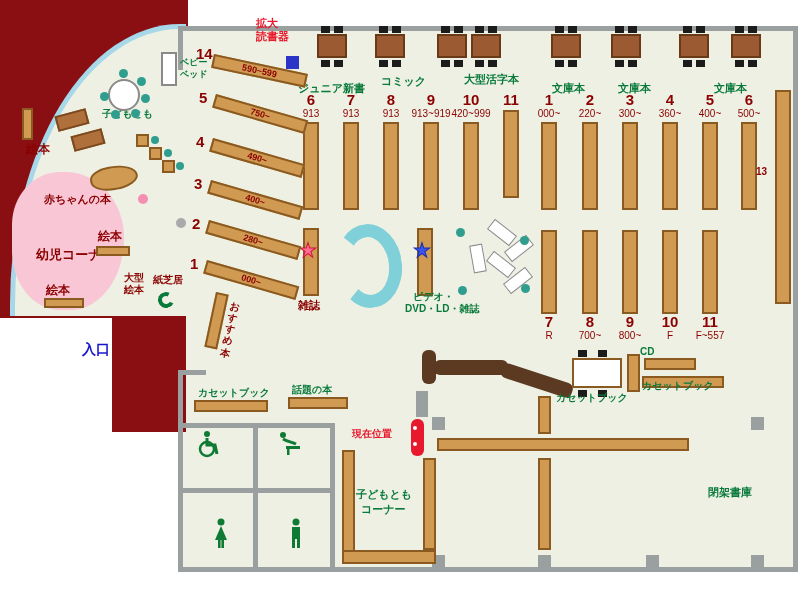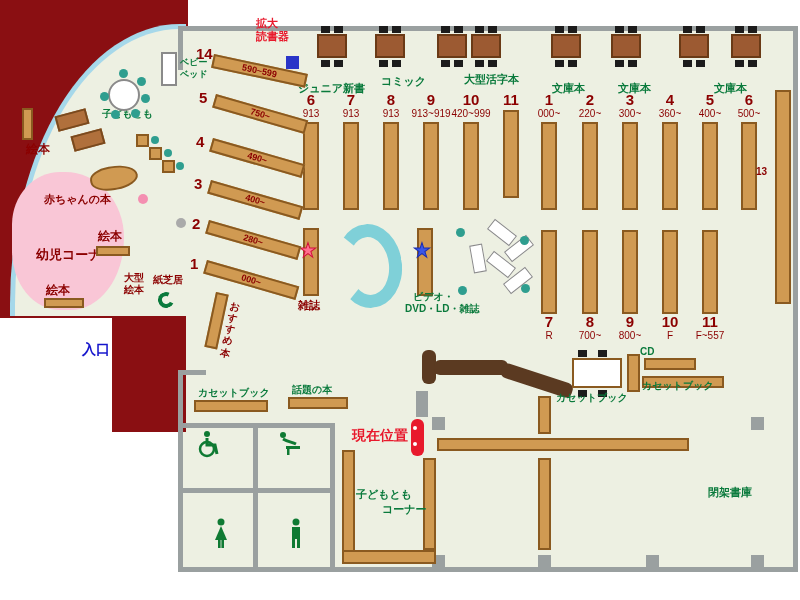--- a/index.html
+++ b/index.html
@@ -306,7 +306,7 @@
   <div class="counter" style="left:504px;top:362px;width:74px;height:15px;transform:rotate(18deg);transform-origin:left top"></div>
   <div class="wall" style="left:416px;top:391px;width:12px;height:26px"></div>
 
-  <span class="t red" style="left:352px;top:428px;font-size:14px">現在位置</span>
+  <span class="t red" style="left:352px;top:428px;font-size:10px">現在位置</span>
   <div class="abs" style="left:411px;top:419px;width:13px;height:37px;background:#e8192c;border-radius:6px">
     <div class="dot" style="left:2px;top:7px;width:4px;height:4px;background:#fff"></div>
     <div class="dot" style="left:2px;top:23px;width:4px;height:4px;background:#fff"></div>

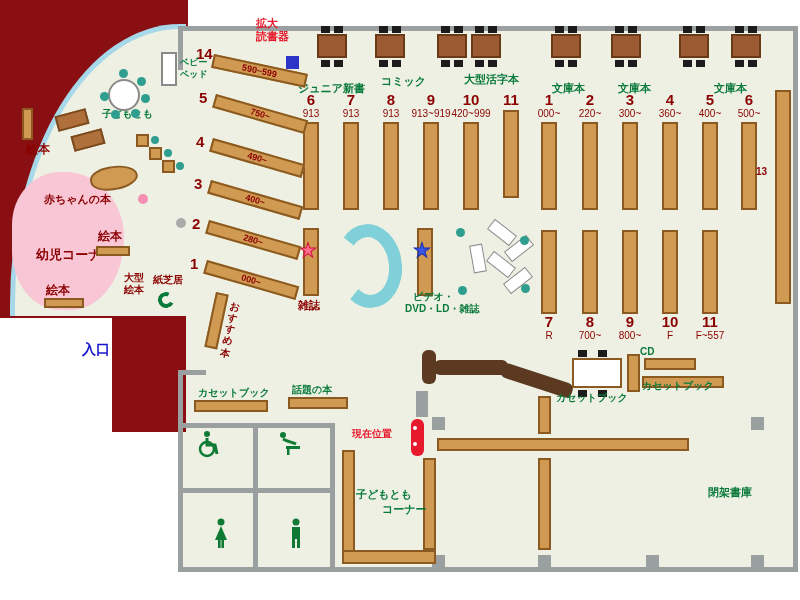--- a/index.html
+++ b/index.html
@@ -334,7 +334,7 @@
   <div class="shelf" style="left:342px;top:550px;width:94px;height:14px"></div>
   <div class="shelf" style="left:423px;top:458px;width:13px;height:92px"></div>
   <span class="t lbl-g" style="left:356px;top:488px">子どもとも</span>
-  <span class="t lbl-g" style="left:382px;top:503px">コーナー</span>
+  <span class="t lbl-g" style="left:361px;top:503px">コーナー</span>
 
   <div class="abs" style="left:196px;top:430px">
     <svg width="26" height="28" viewBox="0 0 26 28">

